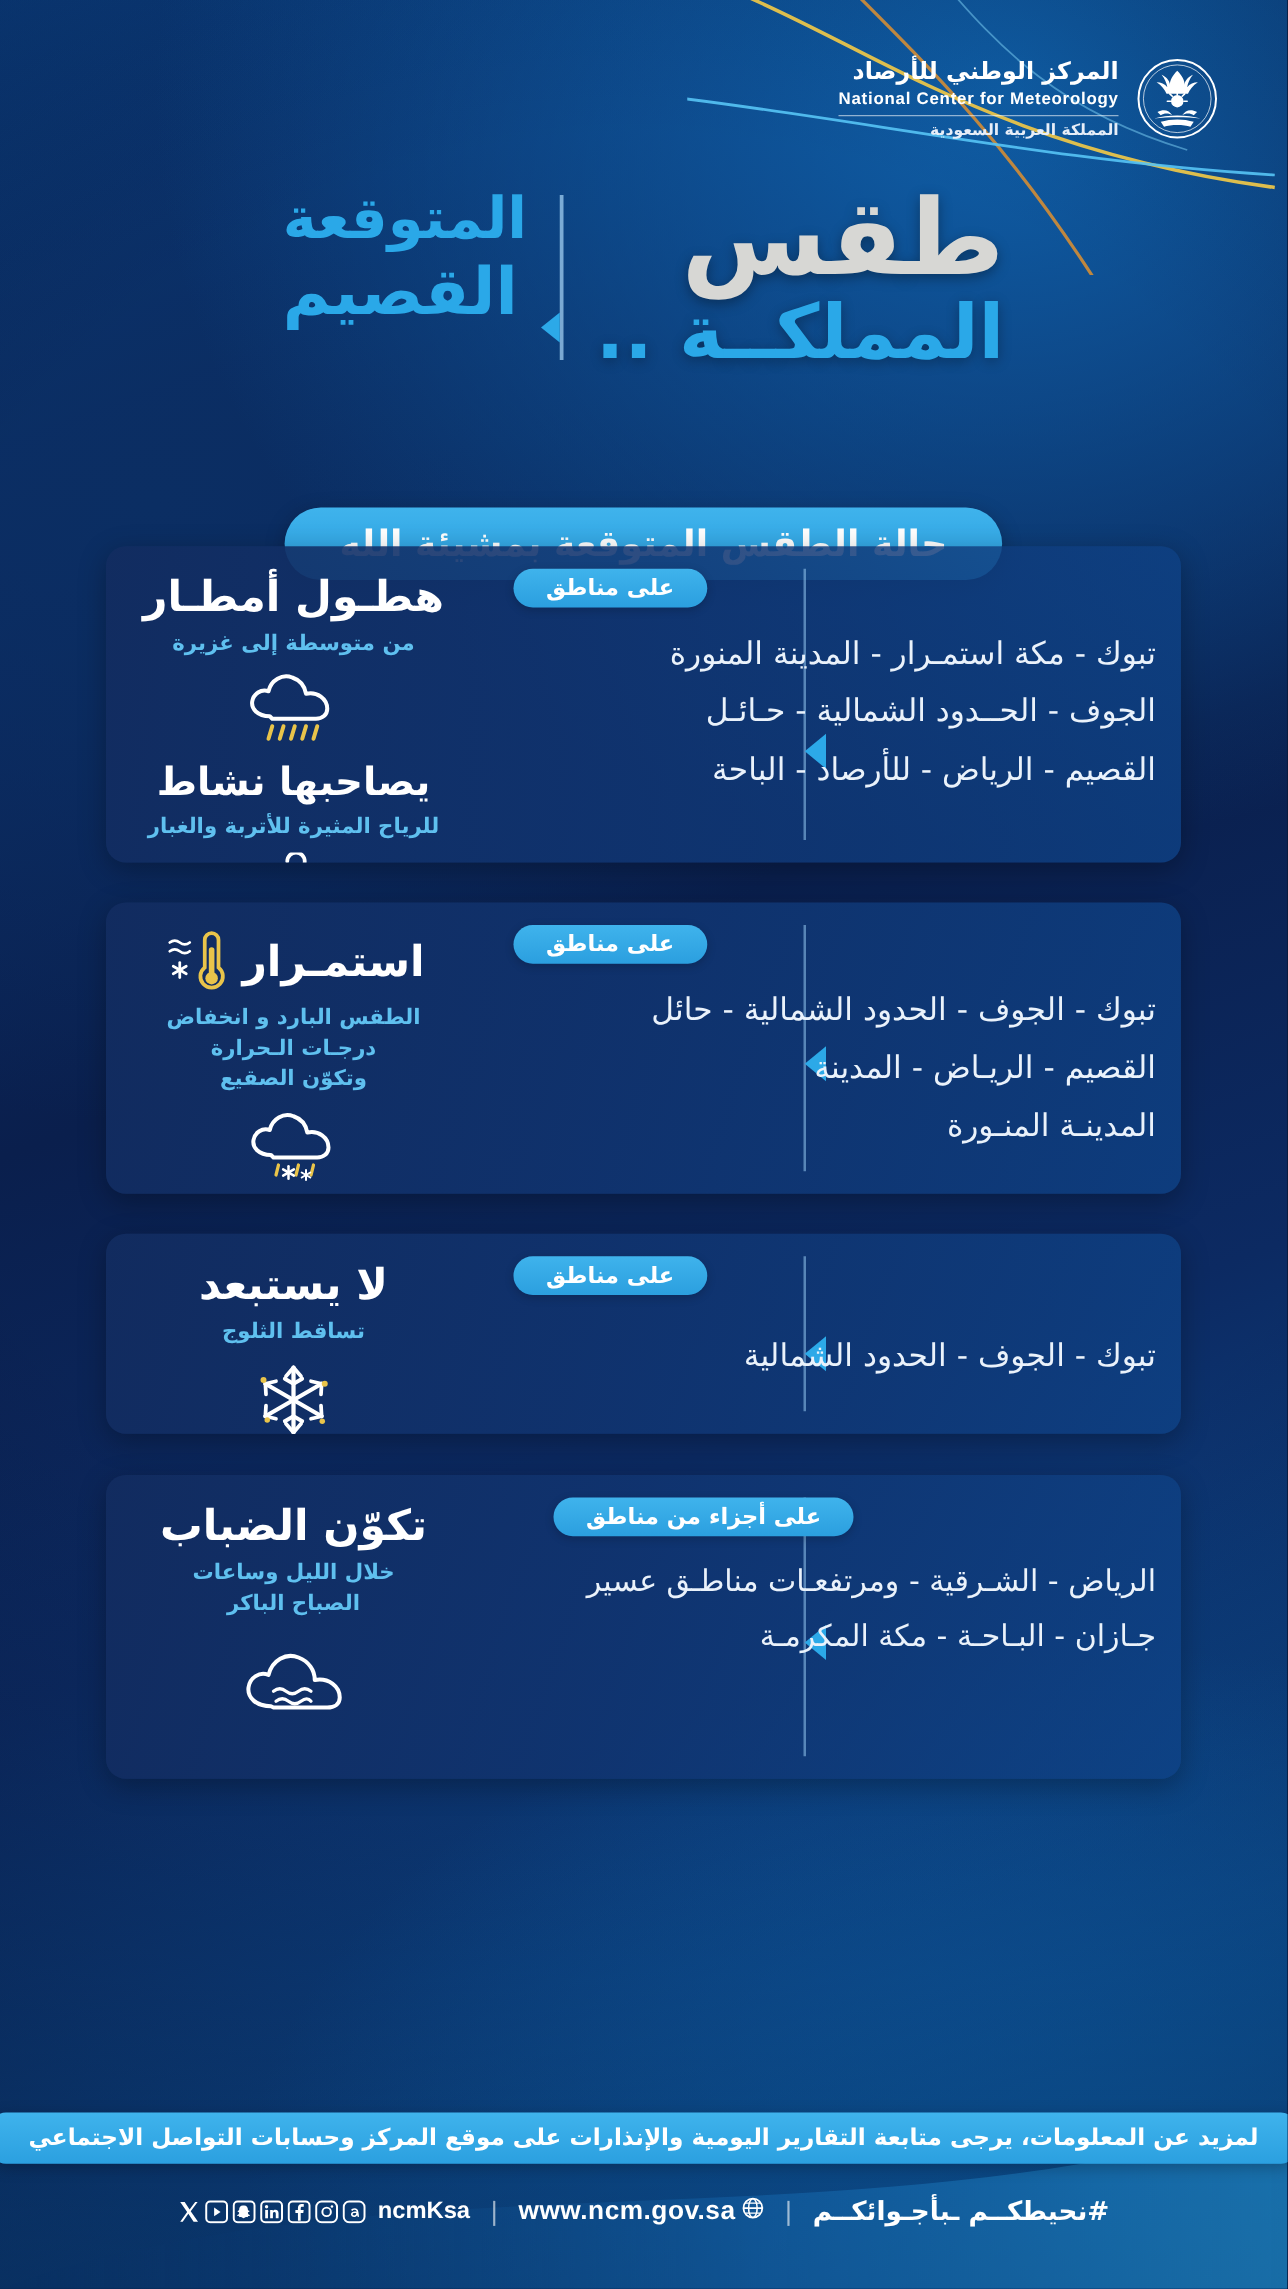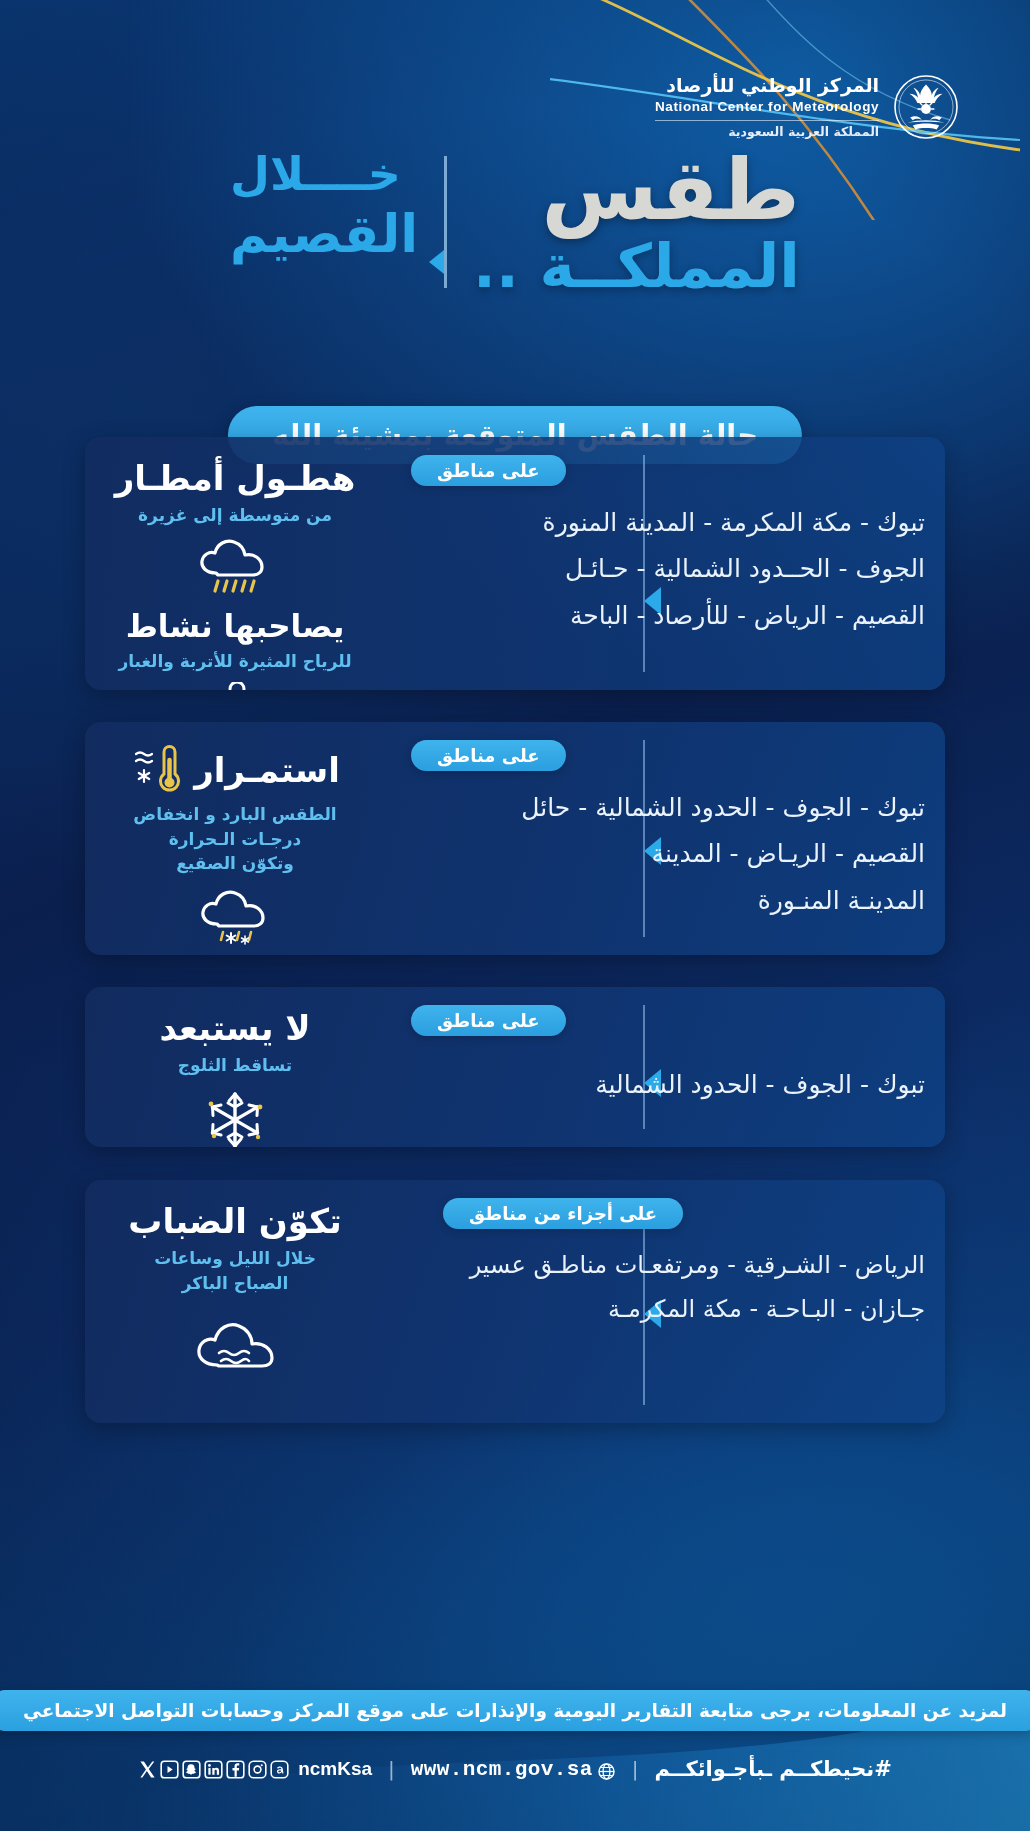--- a/index.html
+++ b/index.html
@@ -29,7 +29,7 @@
   .swoosh-bottom { position:absolute; bottom:0; left:0; width:1030px; height:230px; opacity:.85;}
 
   
-  .header { position:absolute; top:42px; right:0; left:0; height:96px;margin-top:28px; }
+  .header { position:absolute; top:42px; right:0; left:16px; height:96px; }
   .logo-wrap{
     position:absolute; left:655px; top:4px;
     display:flex; align-items:center; gap:14px; direction:rtl;

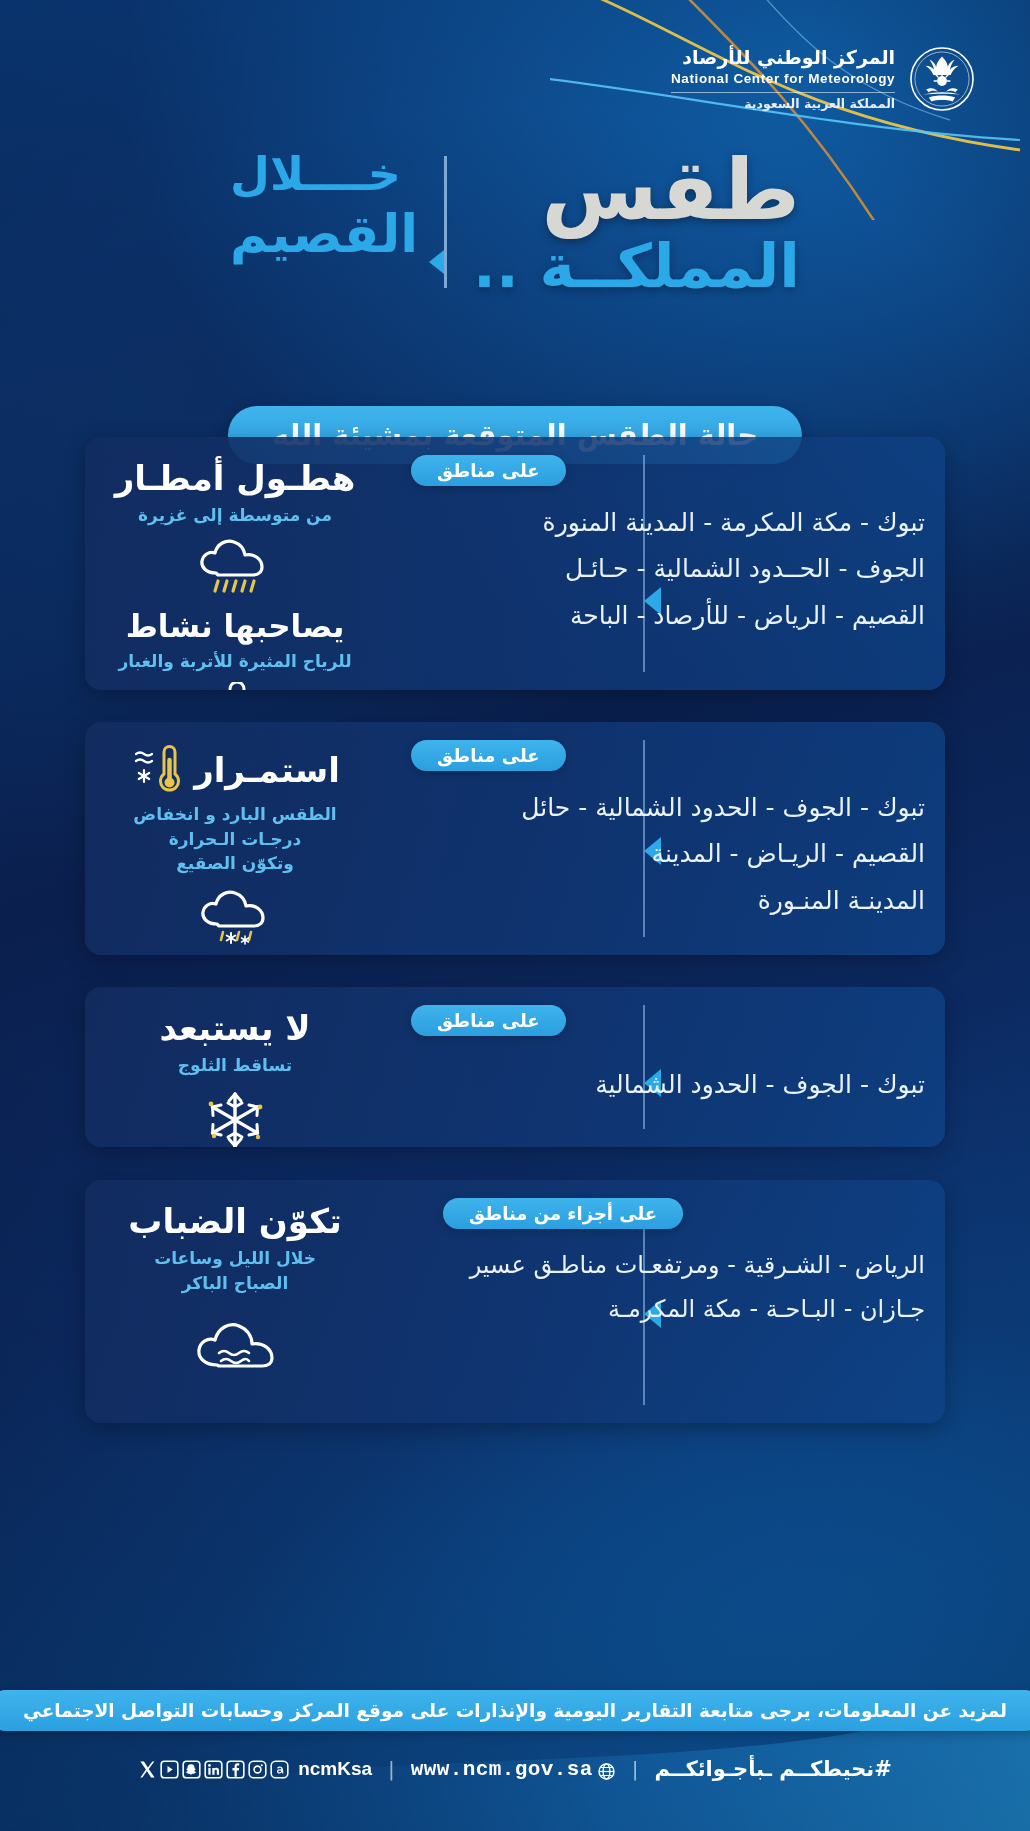--- a/index.html
+++ b/index.html
@@ -228,7 +228,7 @@
     </div>
     <div class="title-divider"></div>
     <div class="title-left">
-      <div class="t-l3">خــــلال</div>
+      <div class="t-l3">المتوقعة</div>
       <div class="t-l4">القصيم</div>
     </div>
   </div>

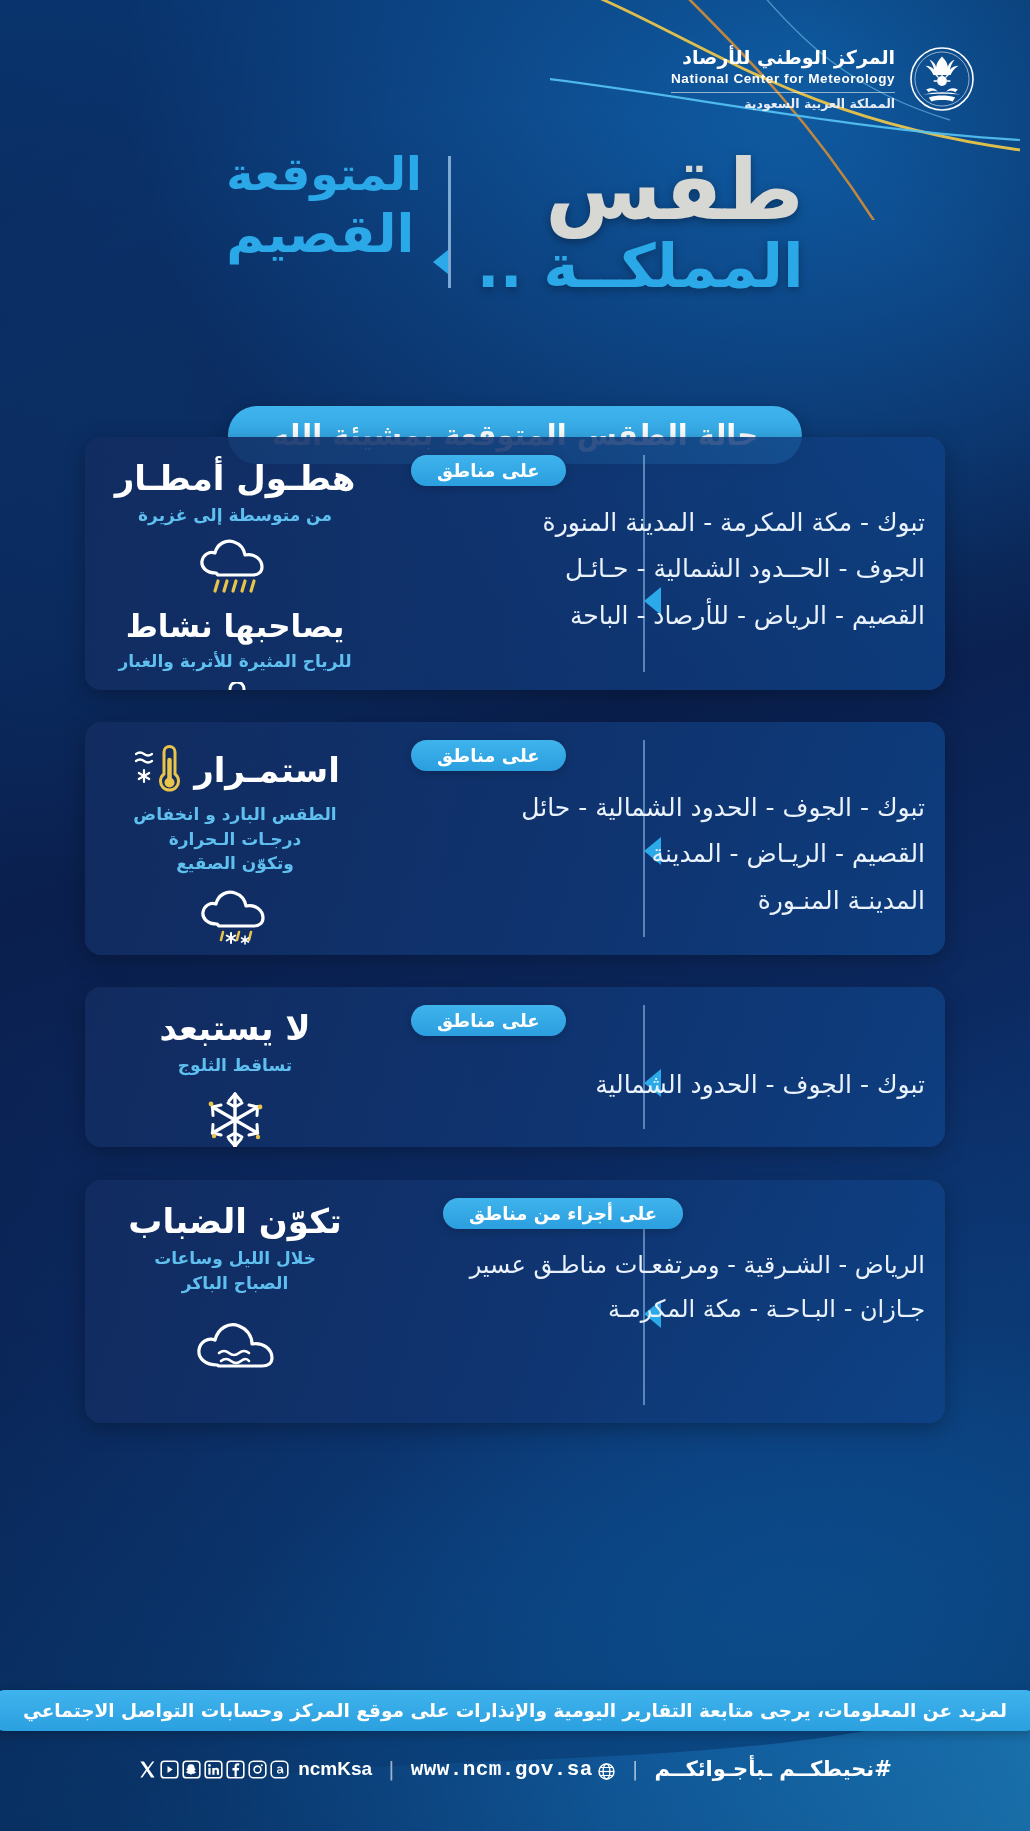--- a/index.html
+++ b/index.html
@@ -275,7 +275,7 @@
   <div class="card-left">
     <div class="tag">على مناطق</div>
     <div class="regions">
-      <div class="region-line ra">تبوك - مكة المكرمة - المدينة المنورة</div>
+      <div class="region-line ra">تبوك - مكة استمـرار - المدينة المنورة</div>
       <div class="region-line ra">الجوف - الحــدود الشمالية - حـائـل</div>
       <div class="region-line ra">القصيم - الرياض - للأرصاد - الباحة</div>
     </div>

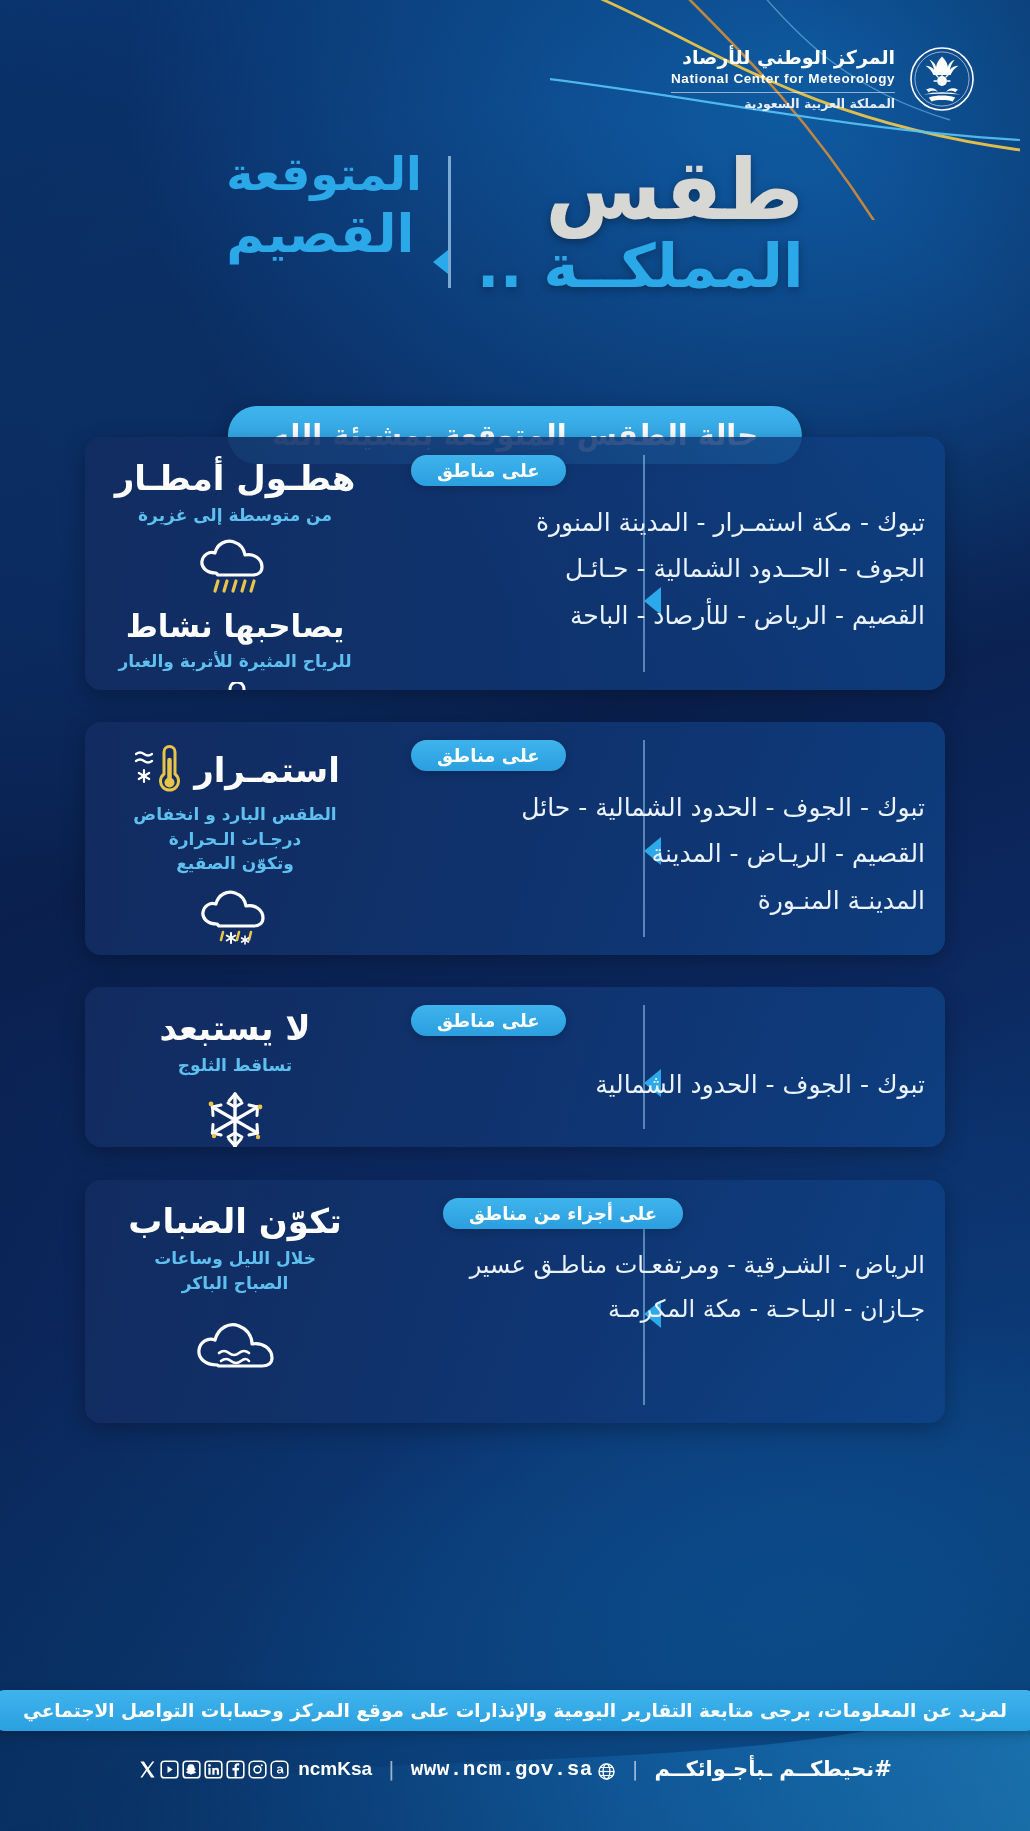--- a/index.html
+++ b/index.html
@@ -160,9 +160,9 @@
   }
   .sb-sep{ color:rgba(255,255,255,.6); margin:0 16px; font-size:20px; }
   .sb-url{
-    font-family:Liberation Mono, monospace;
+    font-family:Liberation Sans, sans-serif;
     font-size:21px; font-weight:700; color:#fff; letter-spacing:.4px;
-    display:flex; align-items:flex-end; gap:4px;
+    display:flex; align-items:flex-start; gap:4px;
   }
   .sb-hash{ font-size:21px; font-weight:700; color:#fff; direction:rtl; letter-spacing:.5px; }
 </style>

